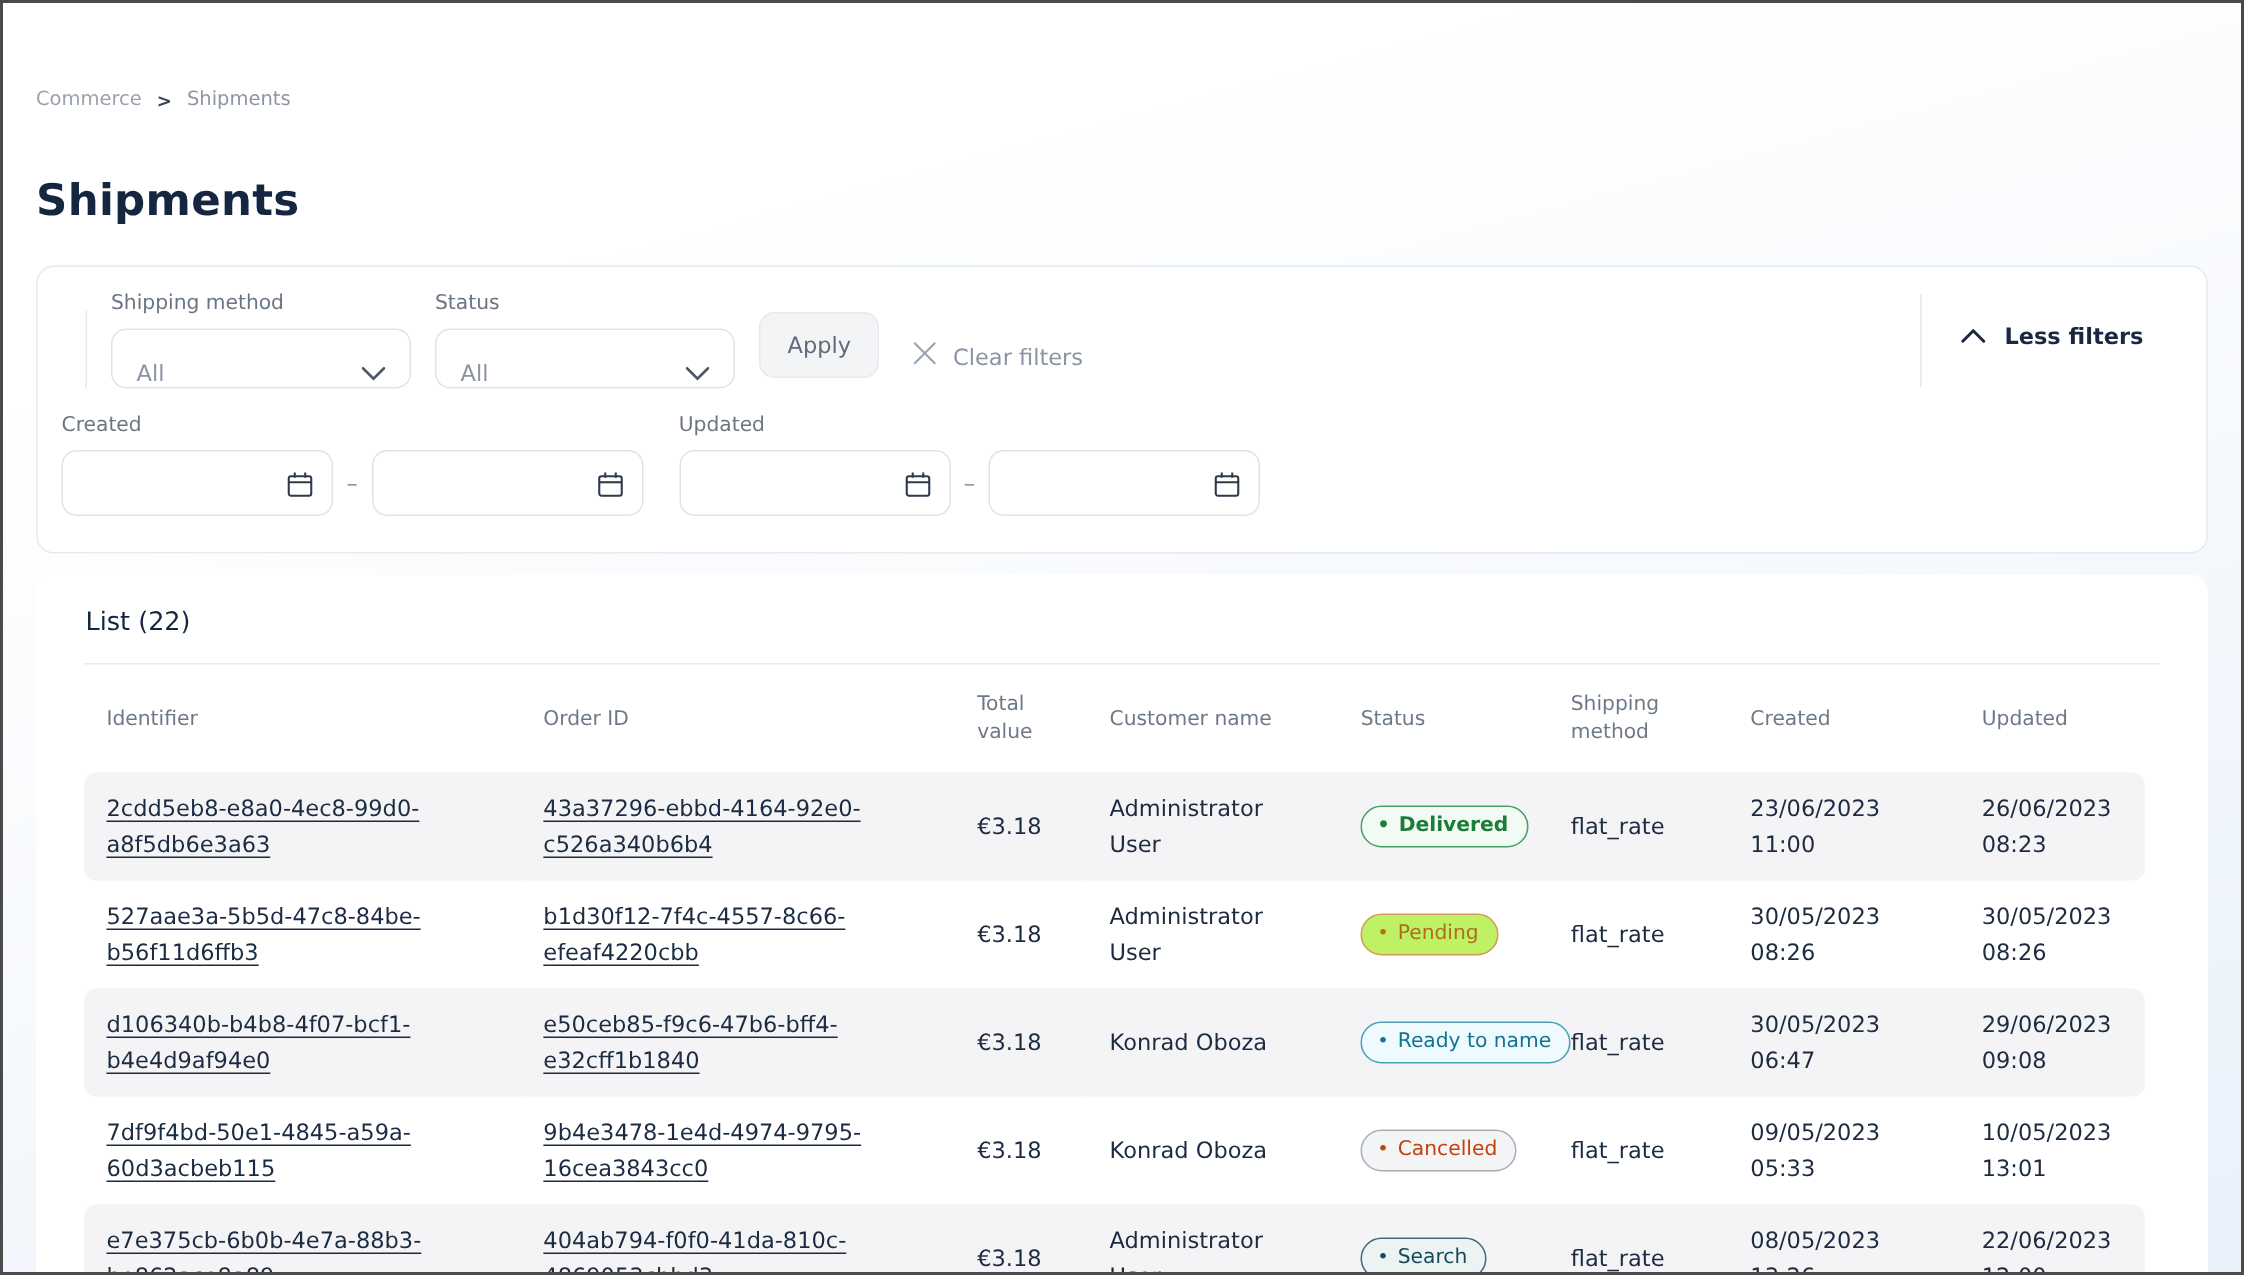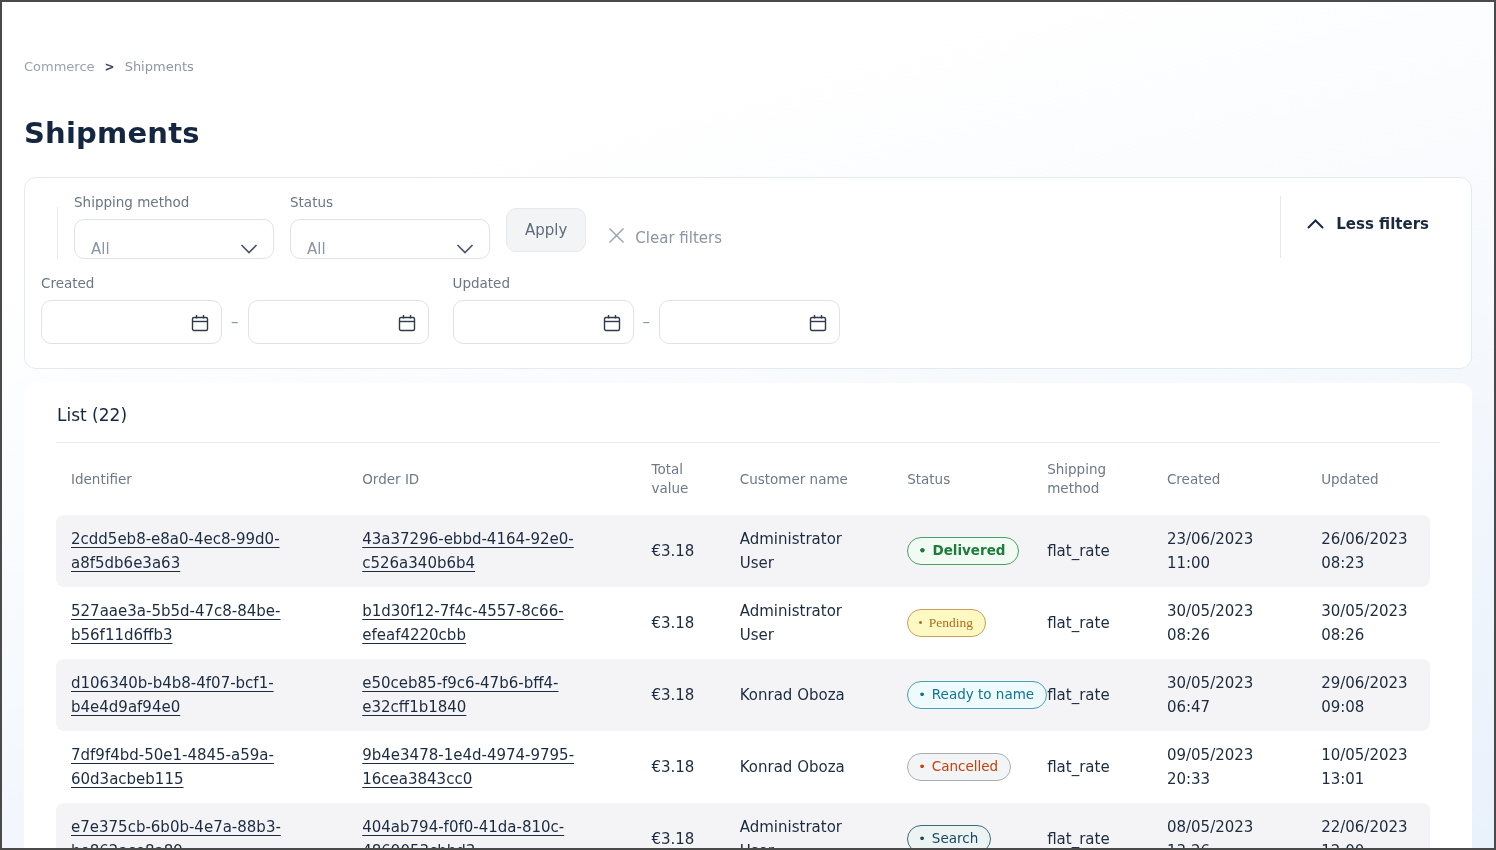--- a/index.html
+++ b/index.html
@@ -305,7 +305,7 @@
           <td><a href="#" class="cell-link">b1d30f12-7f4c-4557-8c66-efeaf4220cbb</a></td>
           <td>€3.18</td>
           <td><span class="cell-wrap">Administrator User</span></td>
-          <td><span class="badge" style="color: rgb(176, 108, 31); background: #fef9c3; border-color: rgb(207, 156, 90); font-family: Liberation Serif, serif;">Pending</span></td>
+          <td><span class="badge" style="color: rgb(176, 108, 31); background: #bef264; border-color: rgb(207, 156, 90);">Pending</span></td>
           <td>flat_rate</td>
           <td><span class="date-wrap">30/05/2023 08:26</span></td>
           <td><span class="date-wrap">30/05/2023 08:26</span></td>

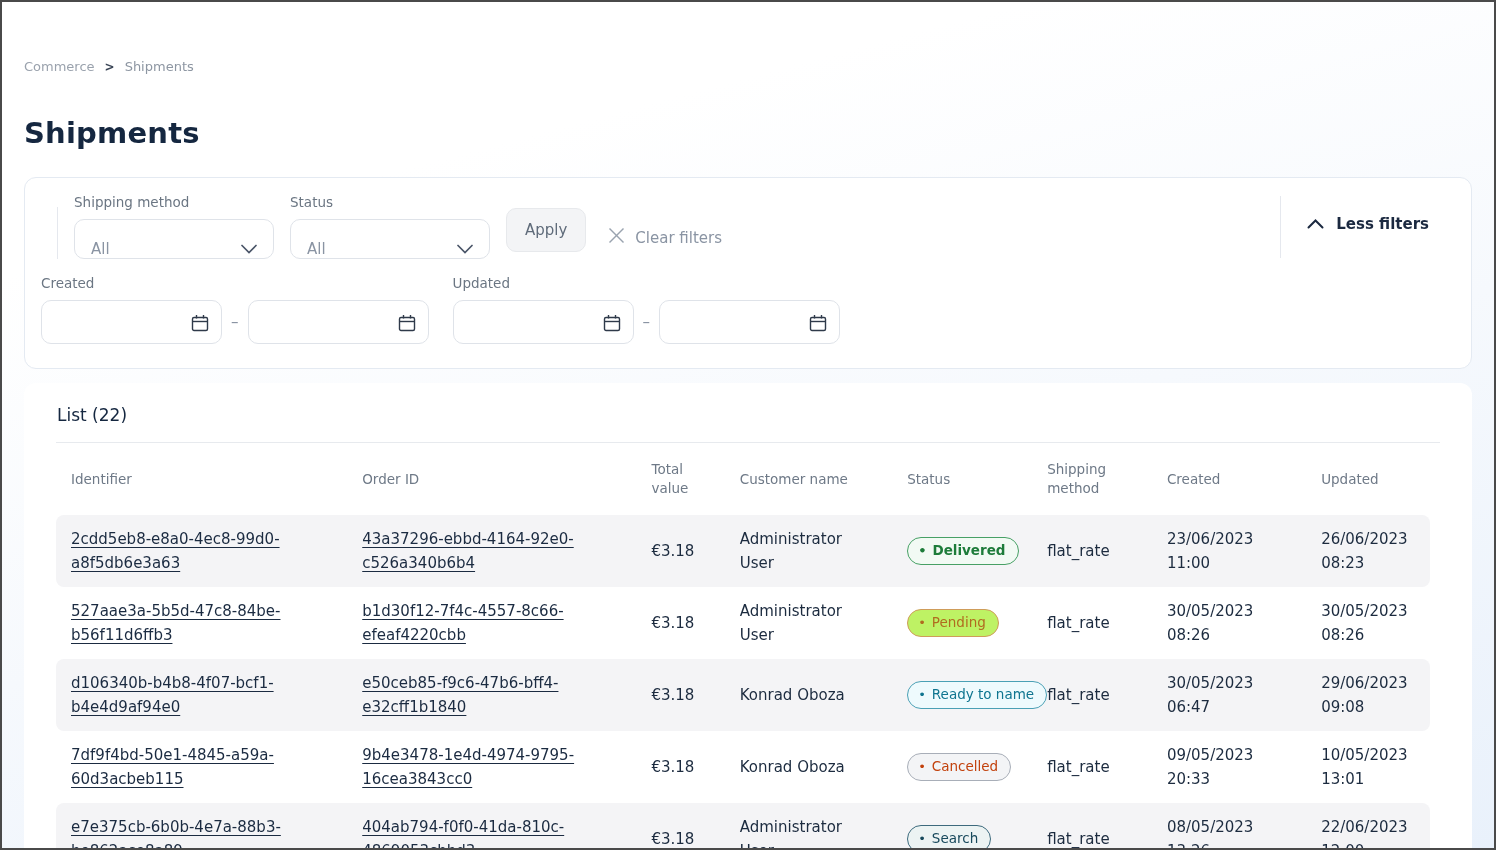--- a/index.html
+++ b/index.html
@@ -329,7 +329,7 @@
           <td><span class="cell-wrap">Konrad Oboza</span></td>
           <td><span class="badge" style="color: #c2410c; background: rgb(243, 244, 246); border-color: rgb(168, 174, 184);">Cancelled</span></td>
           <td>flat_rate</td>
-          <td><span class="date-wrap">09/05/2023 20:33</span></td>
+          <td><span class="date-wrap">09/05/2023 05:33</span></td>
           <td><span class="date-wrap">10/05/2023 13:01</span></td>
         </tr>
 

